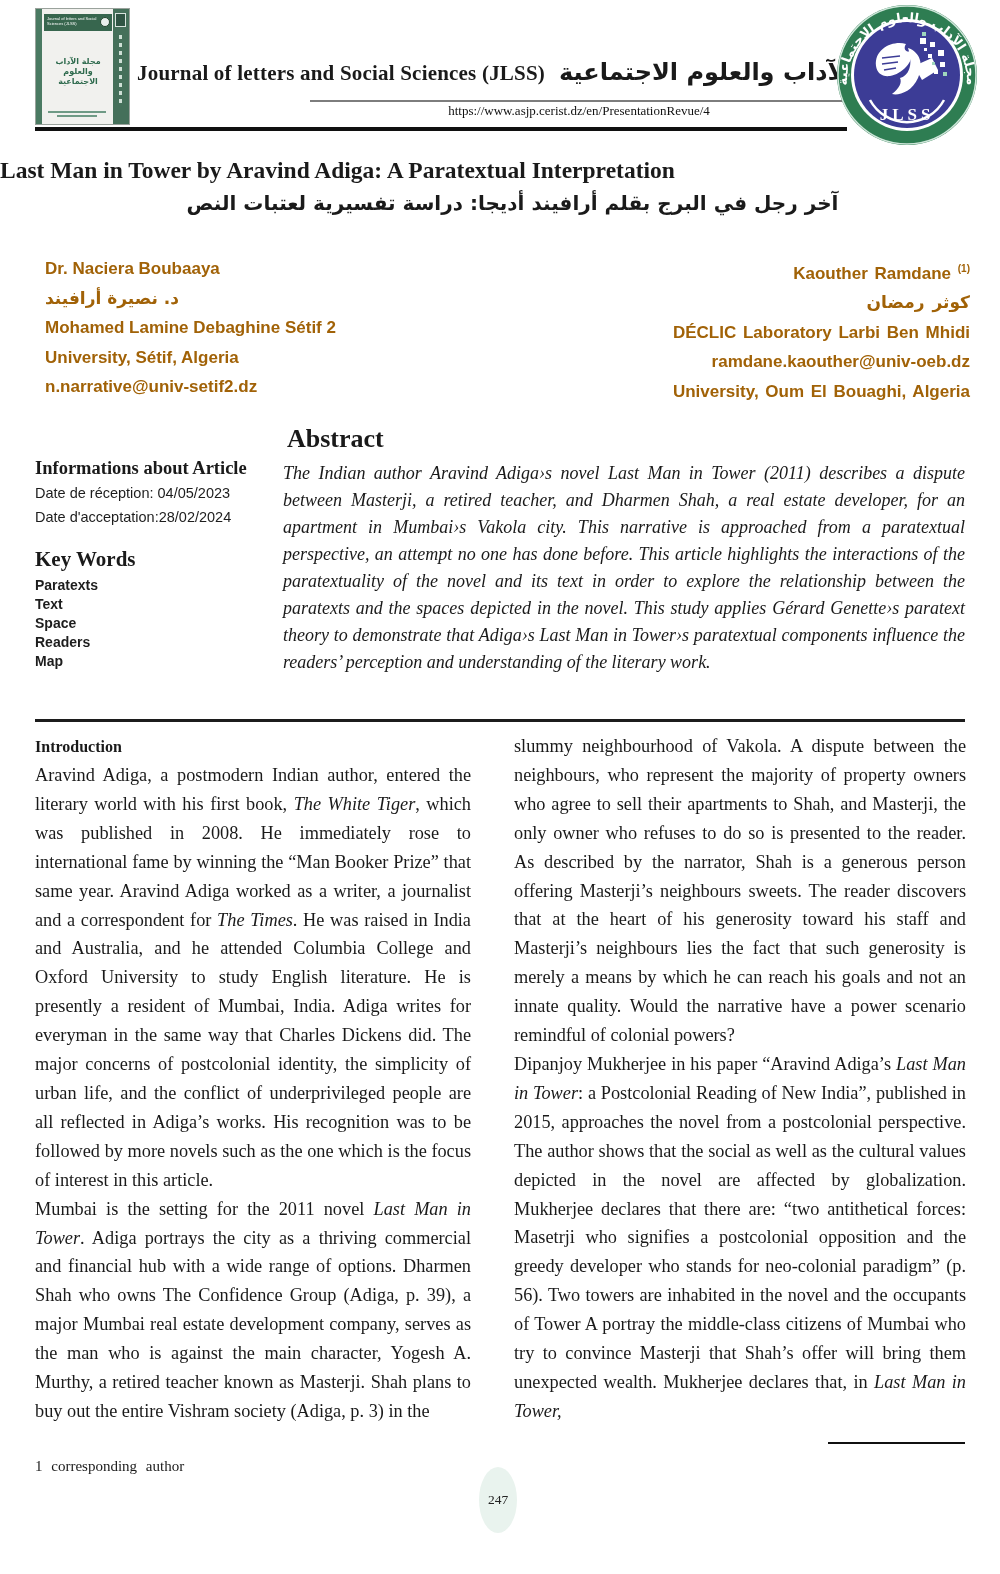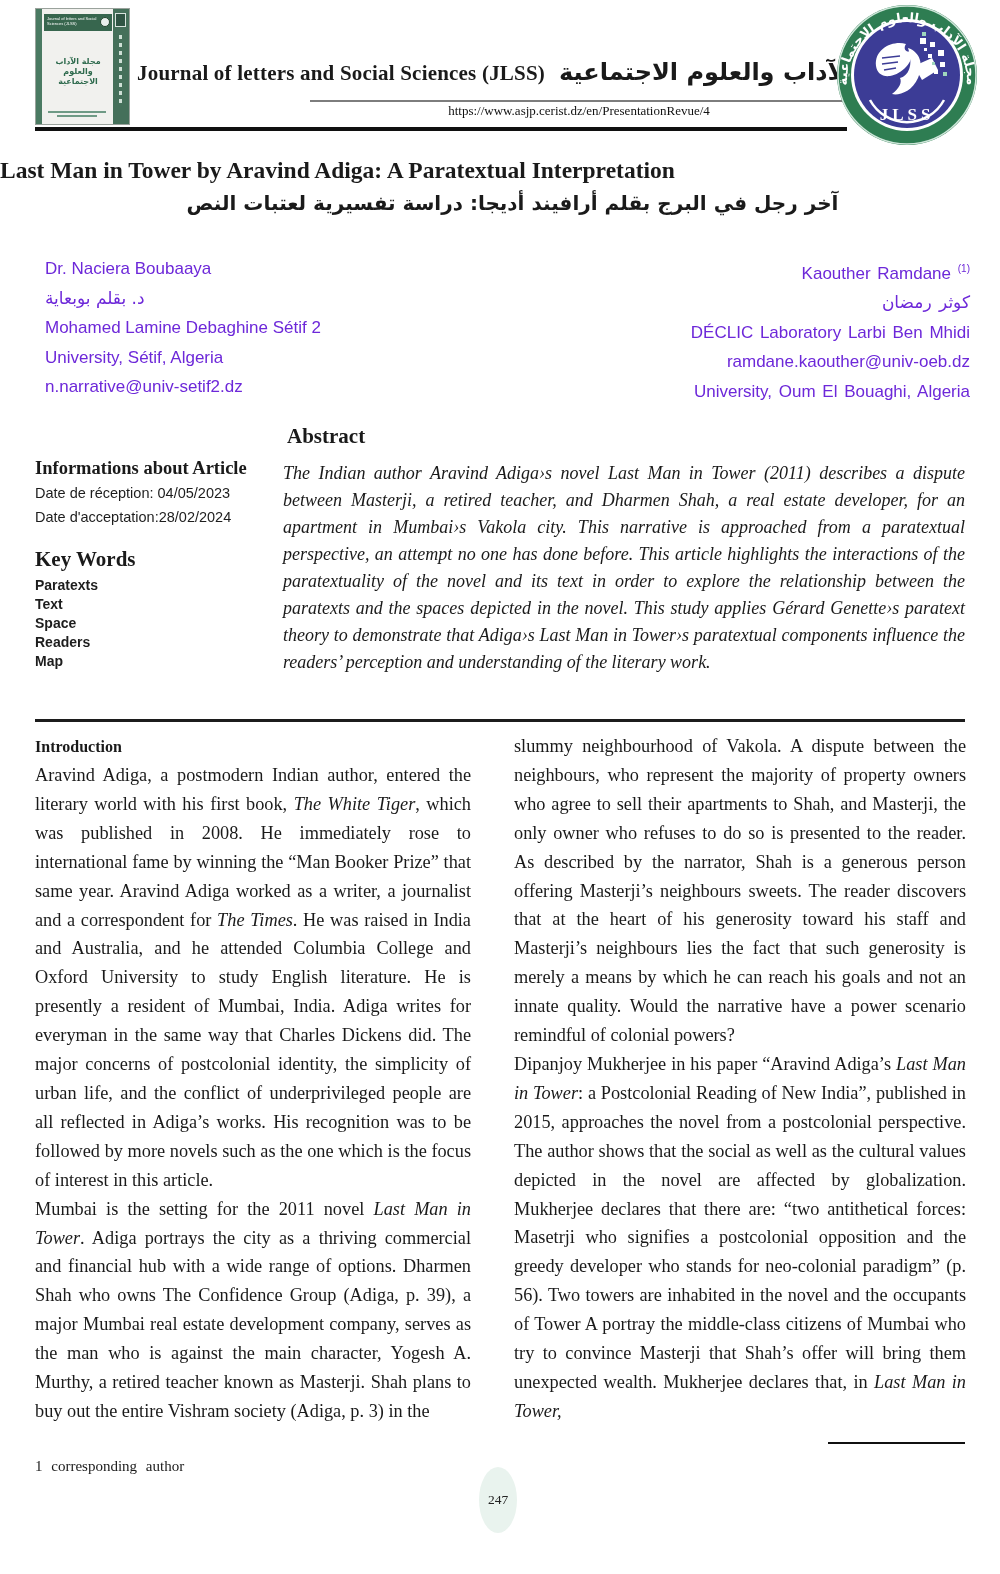--- a/index.html
+++ b/index.html
@@ -36,7 +36,7 @@
 
   
   .author{position:absolute;top:254px;width:430px;font-family:"Liberation Sans",sans-serif;
-      font-size:17px;line-height:29.5px;color:#6d28d9;font-weight:400;}
+      font-size:17px;line-height:29.5px;color:#a16207;font-weight:700;}
   .author .ar{font-family:"DejaVu Sans",sans-serif;font-size:17px;direction:rtl;}
   .author-left{left:45px;text-align:left;}
   .author-right{right:55px;text-align:right;word-spacing:2px;}

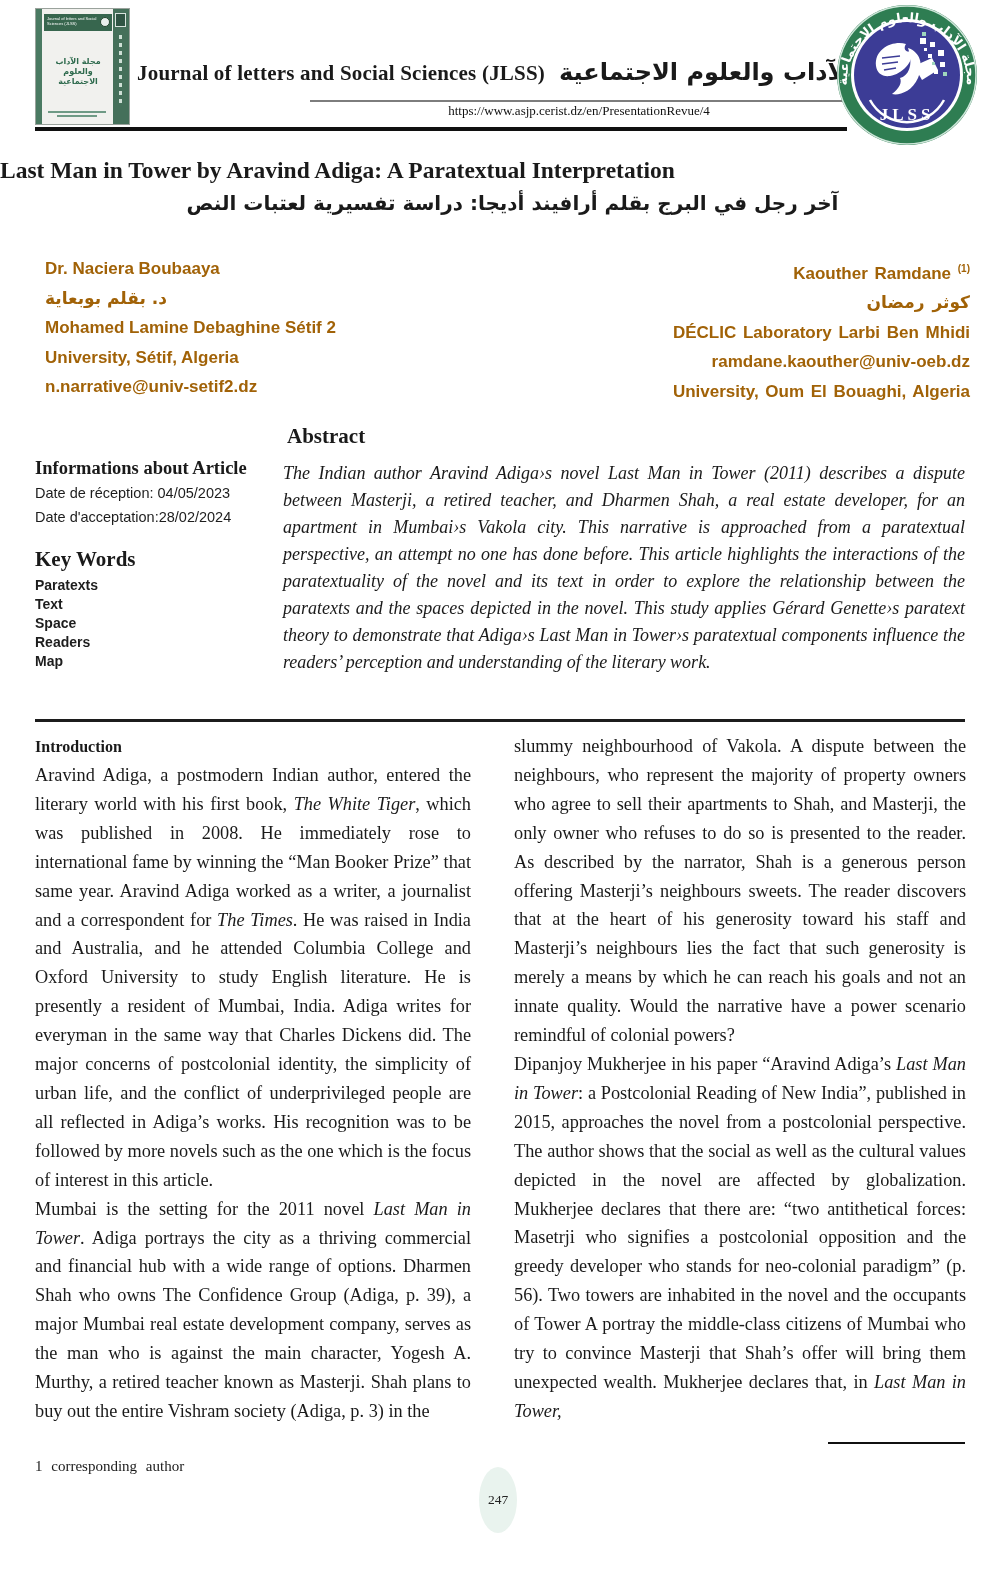--- a/index.html
+++ b/index.html
@@ -142,7 +142,7 @@
 
   <div class="author author-left">
     <div>Dr. Naciera Boubaaya</div>
-    <div class="ar">د. بقلم بوبعاية</div>
+    <div class="ar">د. نصيرة أرافيند</div>
     <div>Mohamed Lamine Debaghine Sétif 2</div>
     <div>University, Sétif, Algeria</div>
     <div>n.narrative@univ-setif2.dz</div>

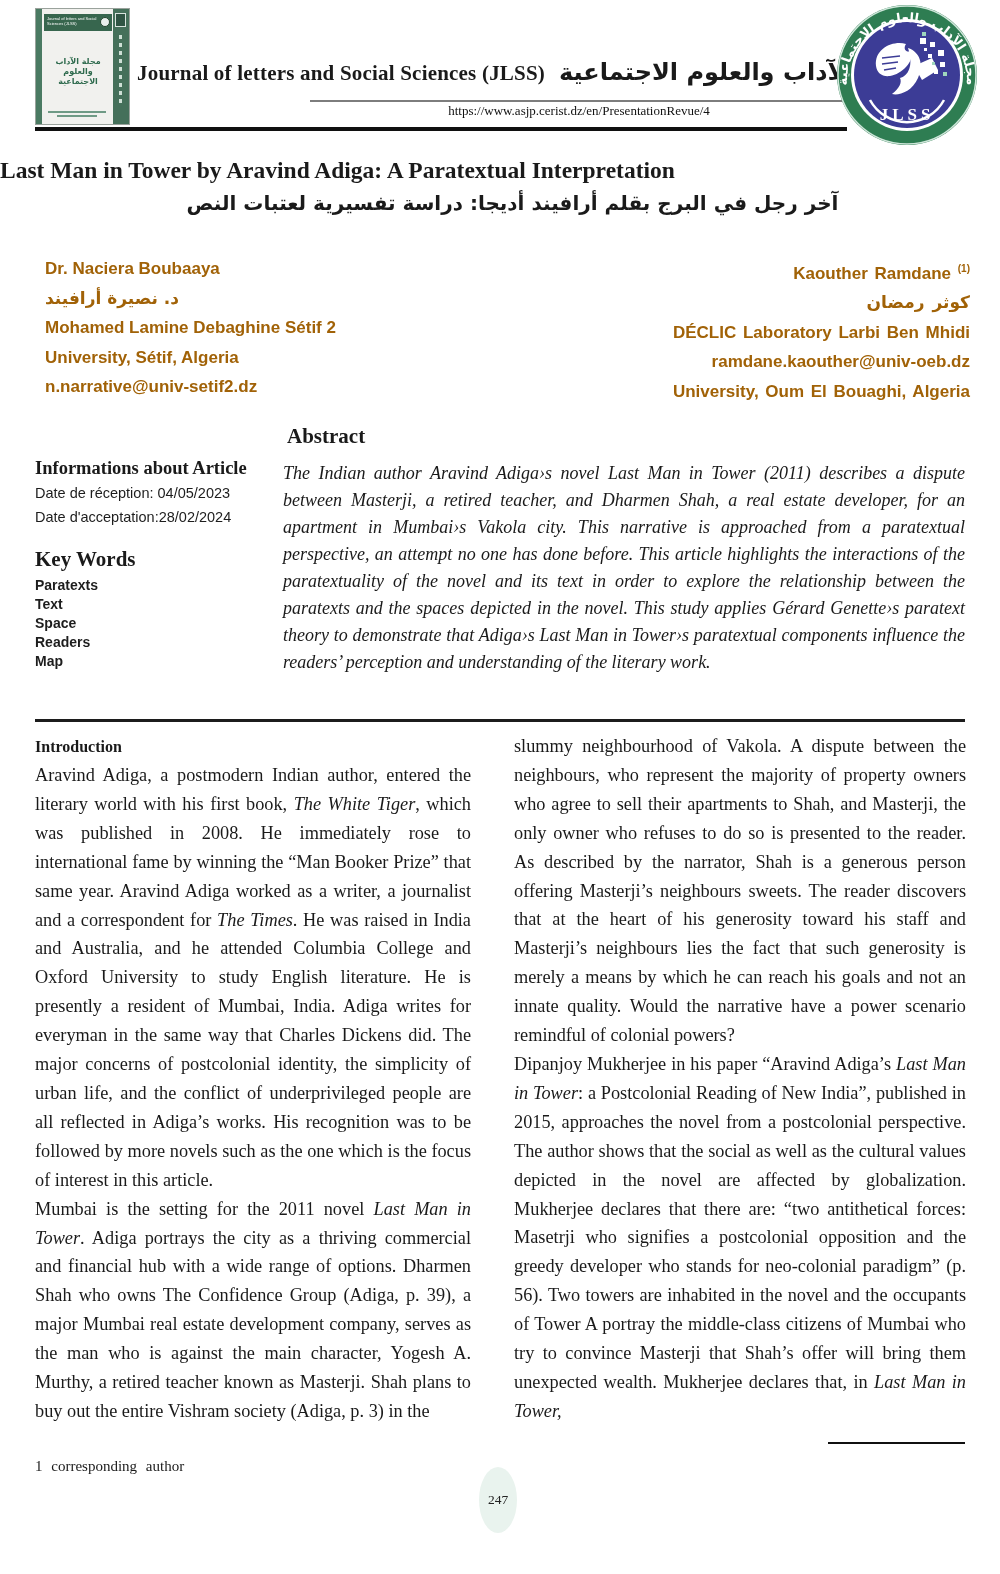--- a/index.html
+++ b/index.html
@@ -49,7 +49,7 @@
   .info .kw-h{margin:20px 0 4px 0;font-size:21px;font-weight:bold;}
   .info .kw{font-family:"Liberation Sans",sans-serif;font-size:14px;font-weight:600;line-height:19px;color:#1d1d1d;}
 
-  .abstract-h{position:absolute;left:287px;top:424px;font-weight:bold;font-size:21px;font-family:Liberation Serif, serif;}
+  .abstract-h{position:absolute;left:287px;top:424px;font-weight:bold;font-size:26px;font-family:Liberation Serif, serif;}
   .abstract-t{position:absolute;left:283px;top:460px;width:682px;font-style:italic;font-size:18px;
       line-height:27px;text-align:justify;}
 

